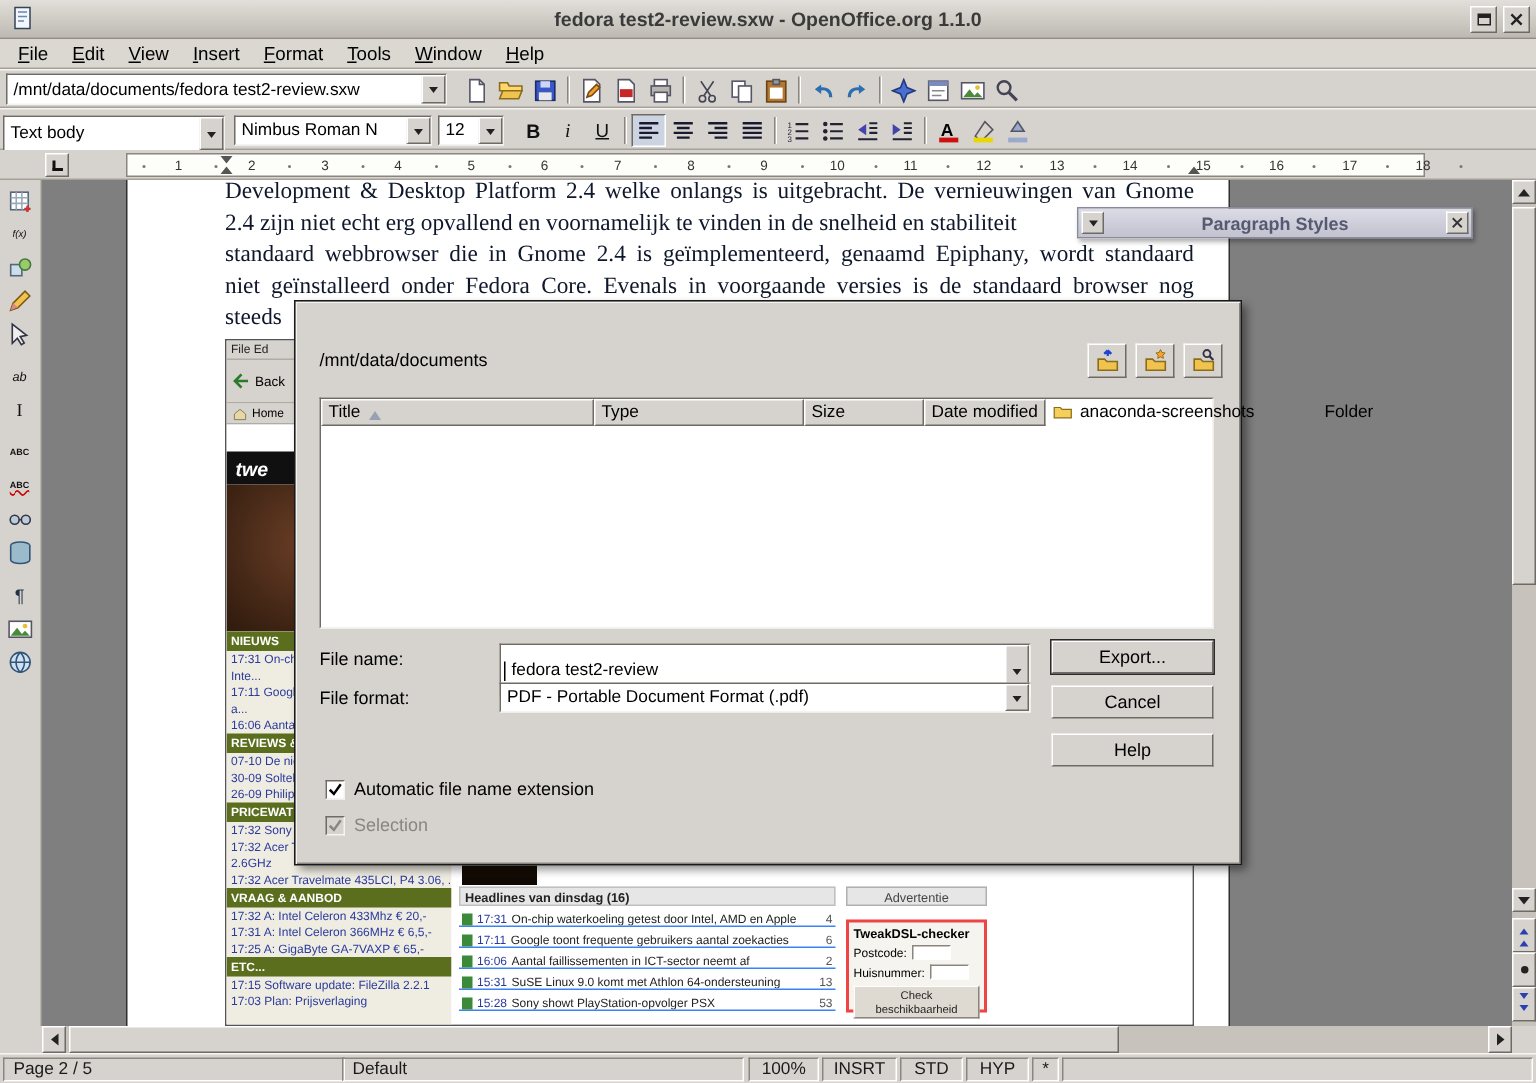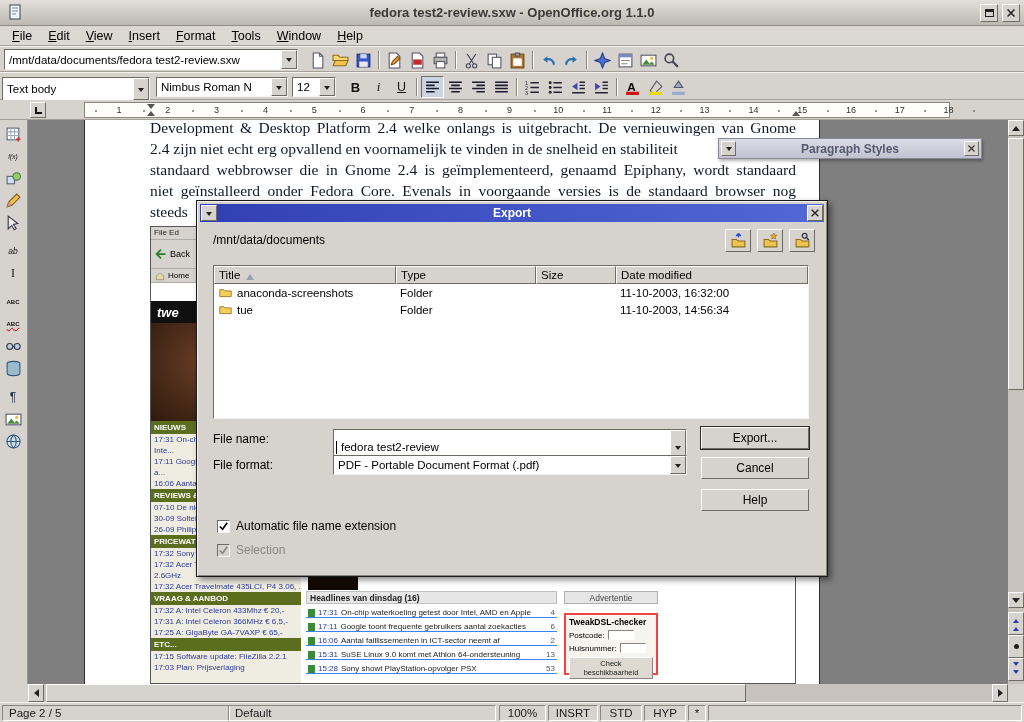--- a/index.html
+++ b/index.html
@@ -730,17 +730,6 @@
   </div>
 
   <div class="abs dialog">
-    <div class="dtitle">
-      <span class="dsys">
-          <span class="tri-d"></span>
-        </span>
-      <span class="dcap">Export</span>
-      <span class="dclose">
-          <svg viewBox="0 0 12 12" width="10" height="10">
-            <path d="M2 2l8 8M10 2l-8 8" stroke="#222" stroke-width="1.6" fill="none"></path>
-          </svg>
-        </span>
-    </div>
 
     <div class="abs dpath" style="left:16px;top:32px">/mnt/data/documents</div>
 

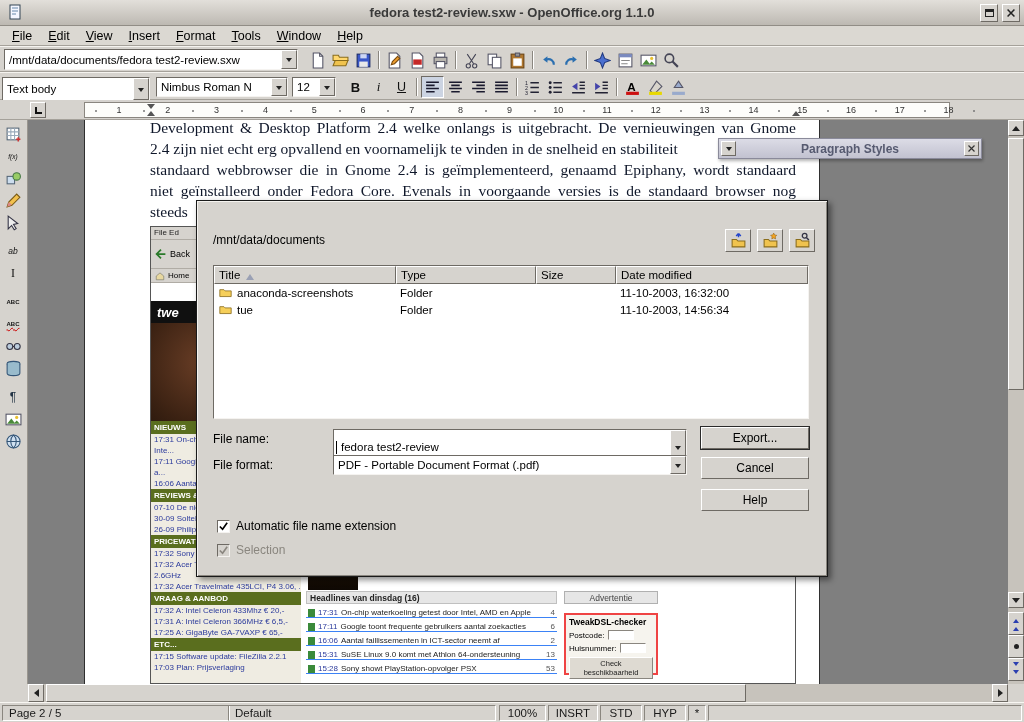--- a/index.html
+++ b/index.html
@@ -113,7 +113,7 @@
   .dsys,.dclose{width:16px;height:16px;margin:0 1px;background:#d6d3ce;border:1px solid;border-color:#fff #6e6a64 #6e6a64 #fff;display:flex;align-items:center;justify-content:center;flex:0 0 auto}
   .dpath{font-size:12px}
   .tbtn{width:26px;height:23px;background:#d6d3ce;border:1px solid;border-color:#fff #6e6a64 #6e6a64 #fff;display:flex;align-items:center;justify-content:center}
-  .flist{border:1px solid;border-color:#6e6a64 #f5f3f0 #f5f3f0 #6e6a64;background:#fff;display:flex;flex-direction:column}
+  .flist{border:1px solid;border-color:#6e6a64 #f5f3f0 #f5f3f0 #6e6a64;background:#fff;display:flex;flex-direction:row}
   .fhead{display:flex;height:18px;flex:0 0 auto}
   .fh{background:#d6d3ce;border:1px solid;border-color:#fff #6e6a64 #6e6a64 #fff;font-size:11.5px;display:flex;align-items:center;padding:0 4px;overflow:hidden}
   .sort{width:0;height:0;border:4px solid transparent;border-bottom:6px solid #9aa0b4;margin-left:6px}

